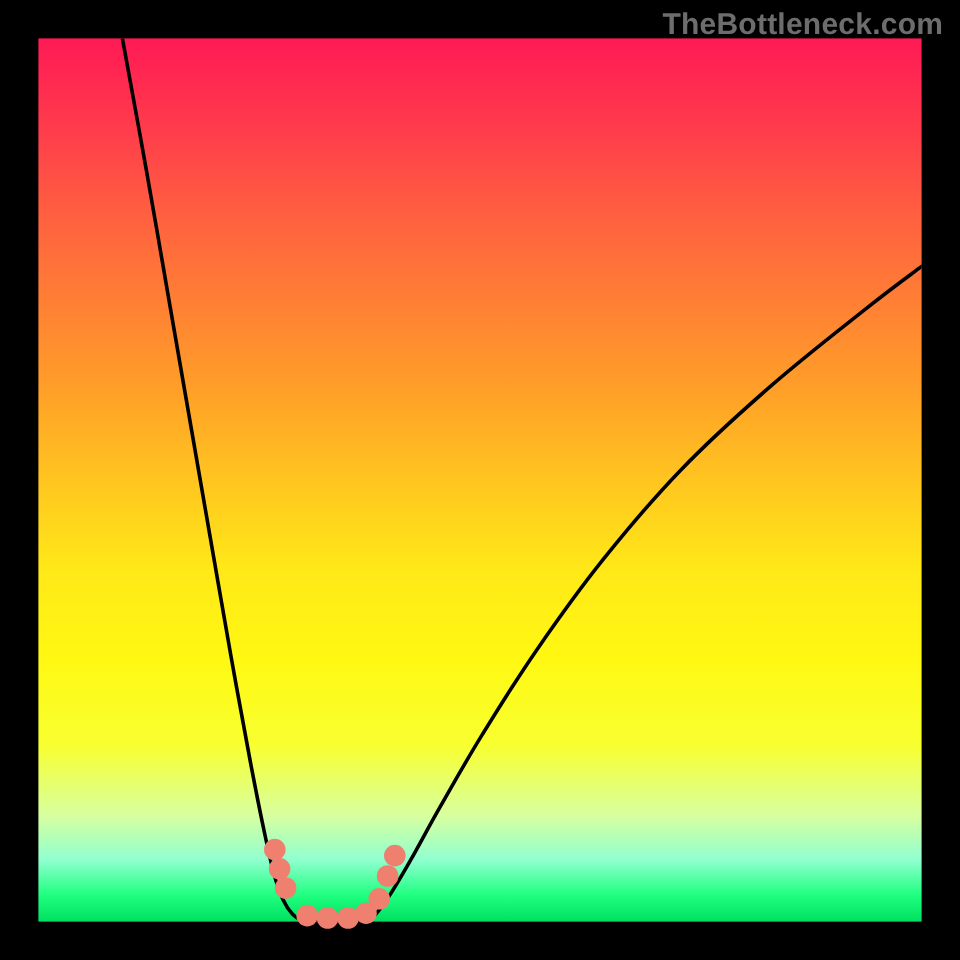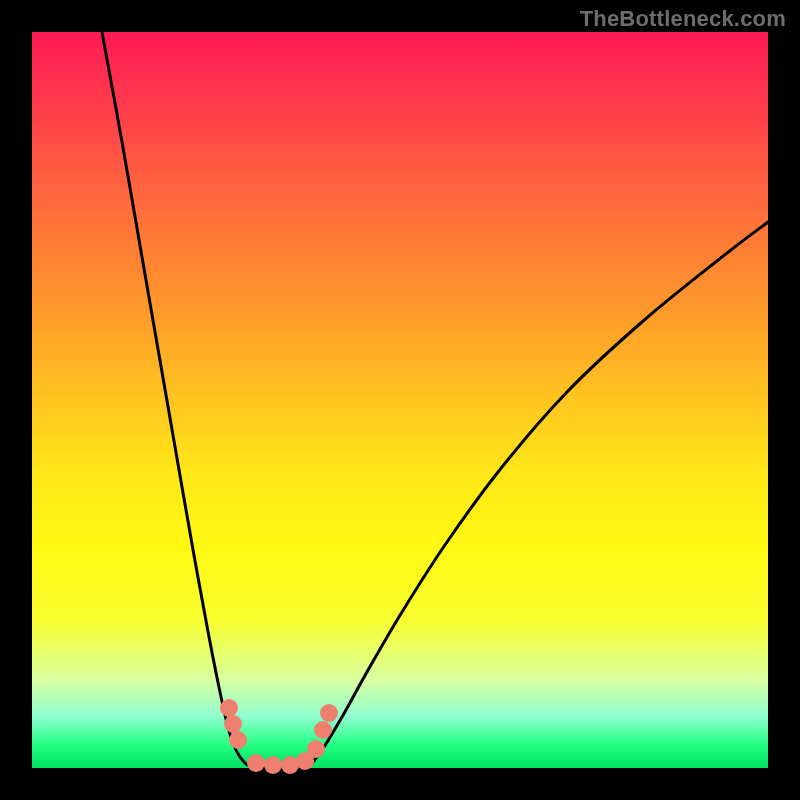--- a/index.html
+++ b/index.html
@@ -39,7 +39,7 @@
     top: 6px;
     right: 14px;
     color: #6d6d6d;
-    font-size: 22px;
+    font-size: 25px;
     font-weight: 600;
     letter-spacing: 0.2px;
     z-index: 50;

